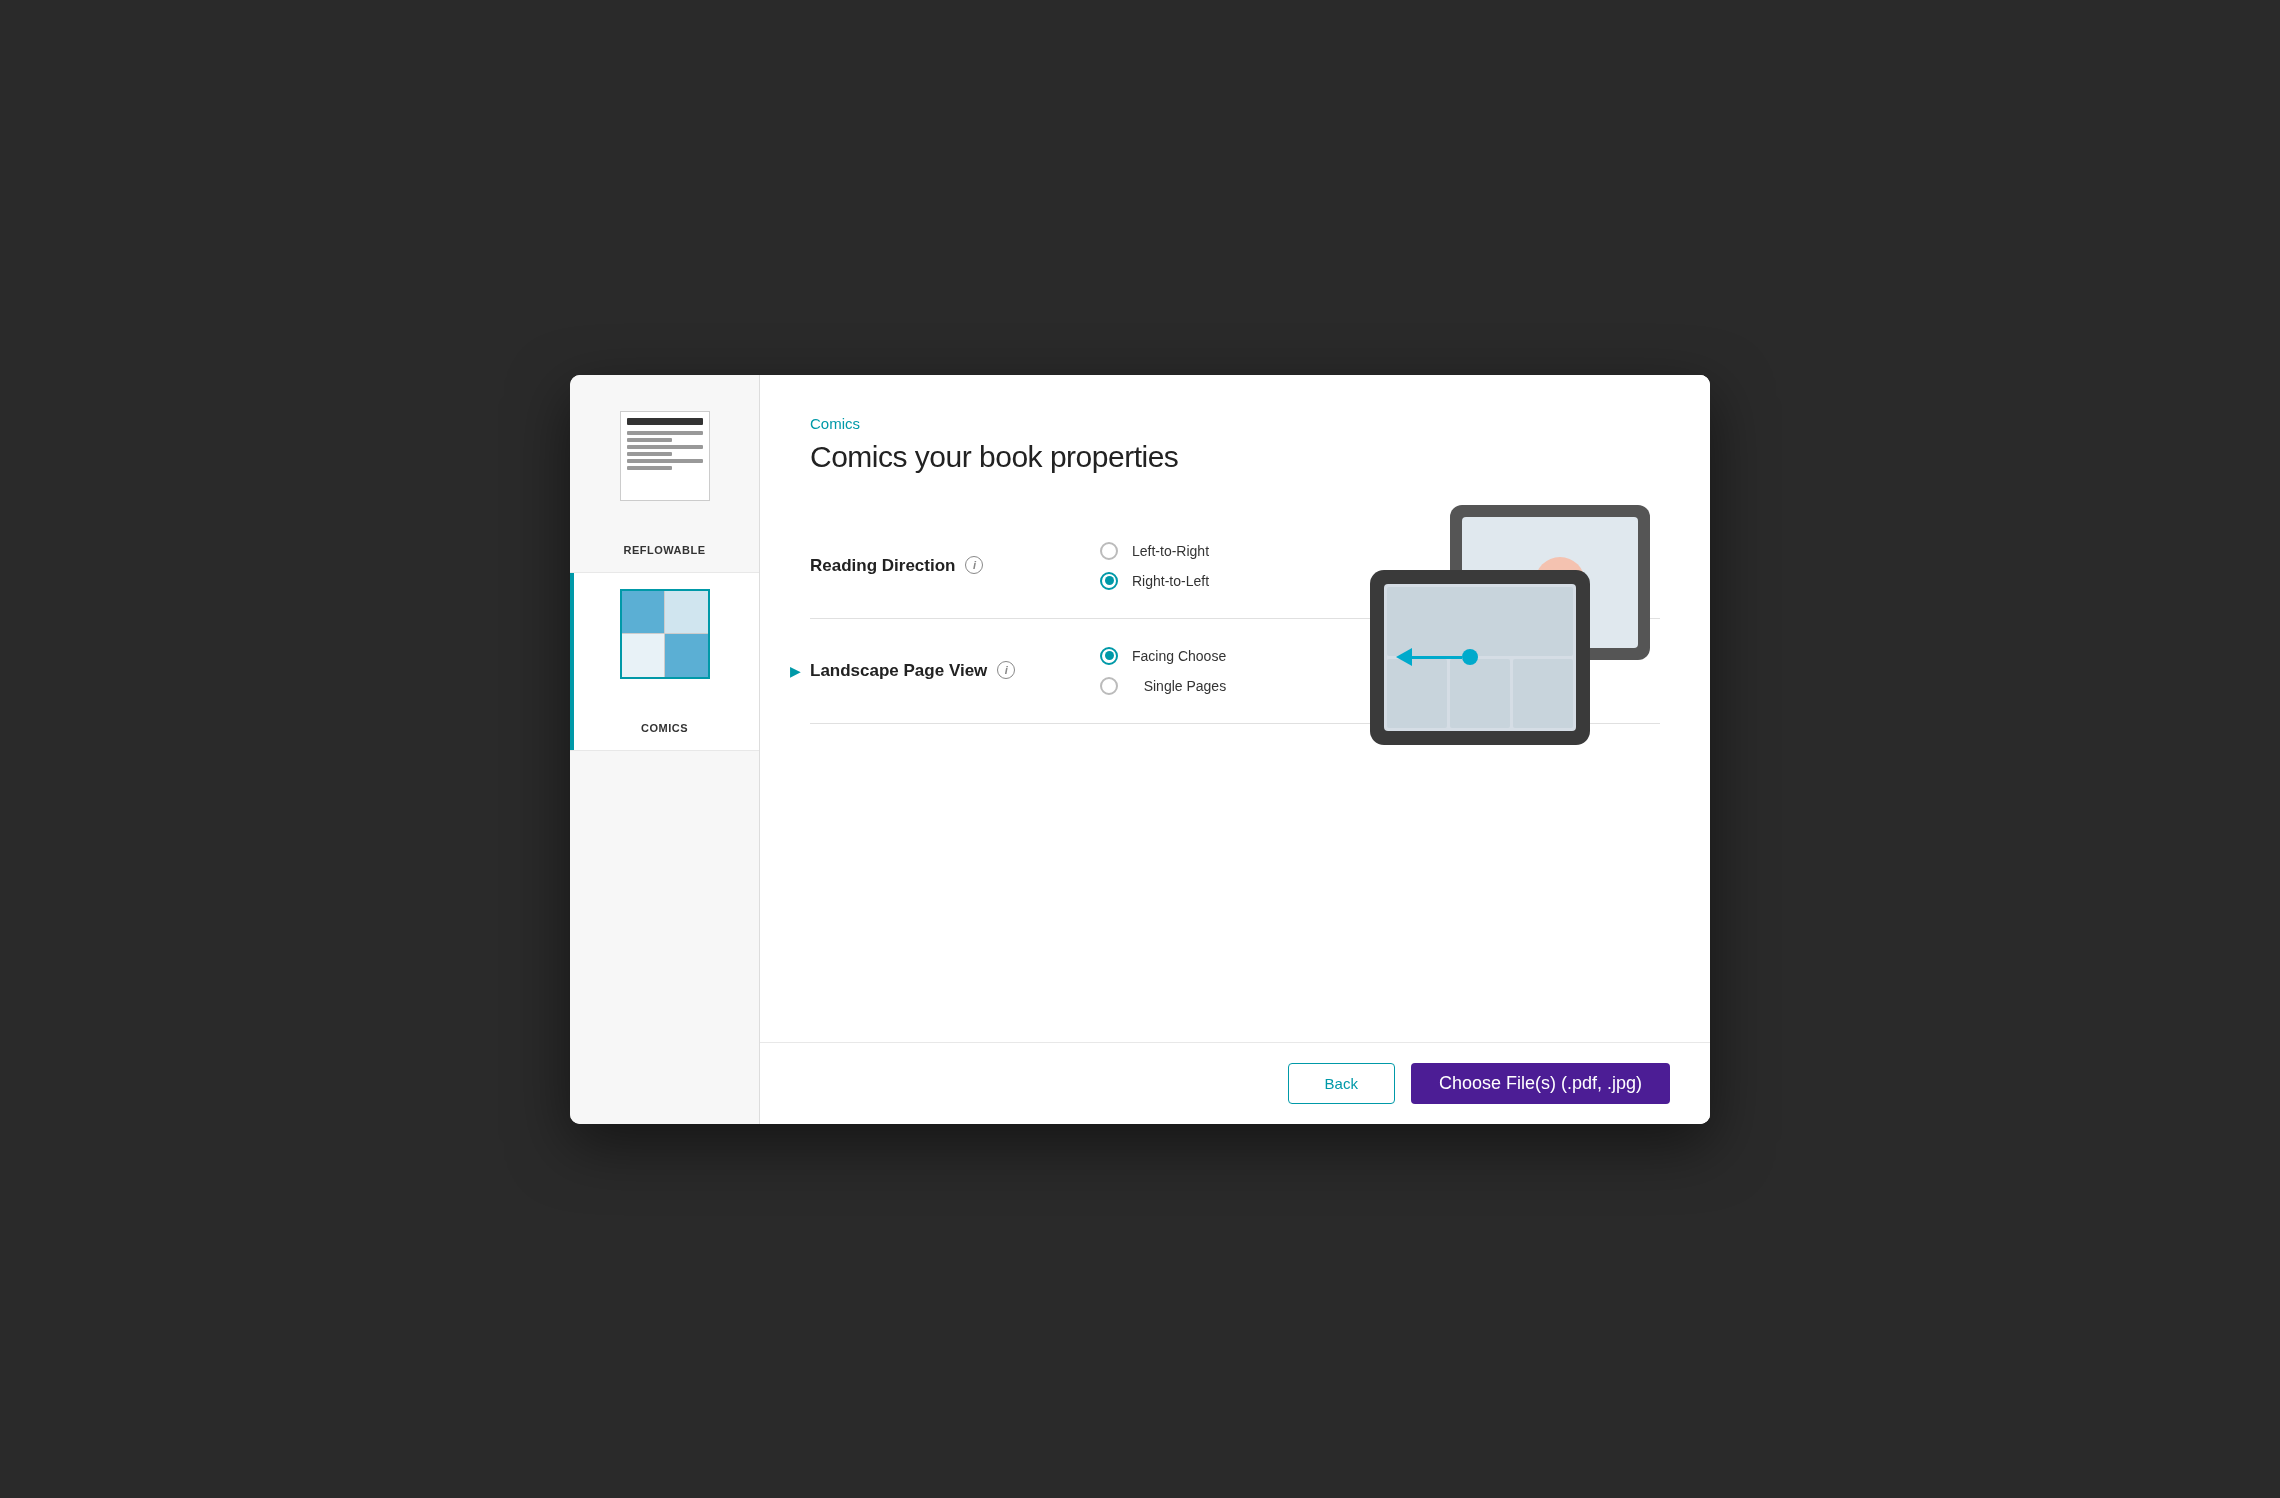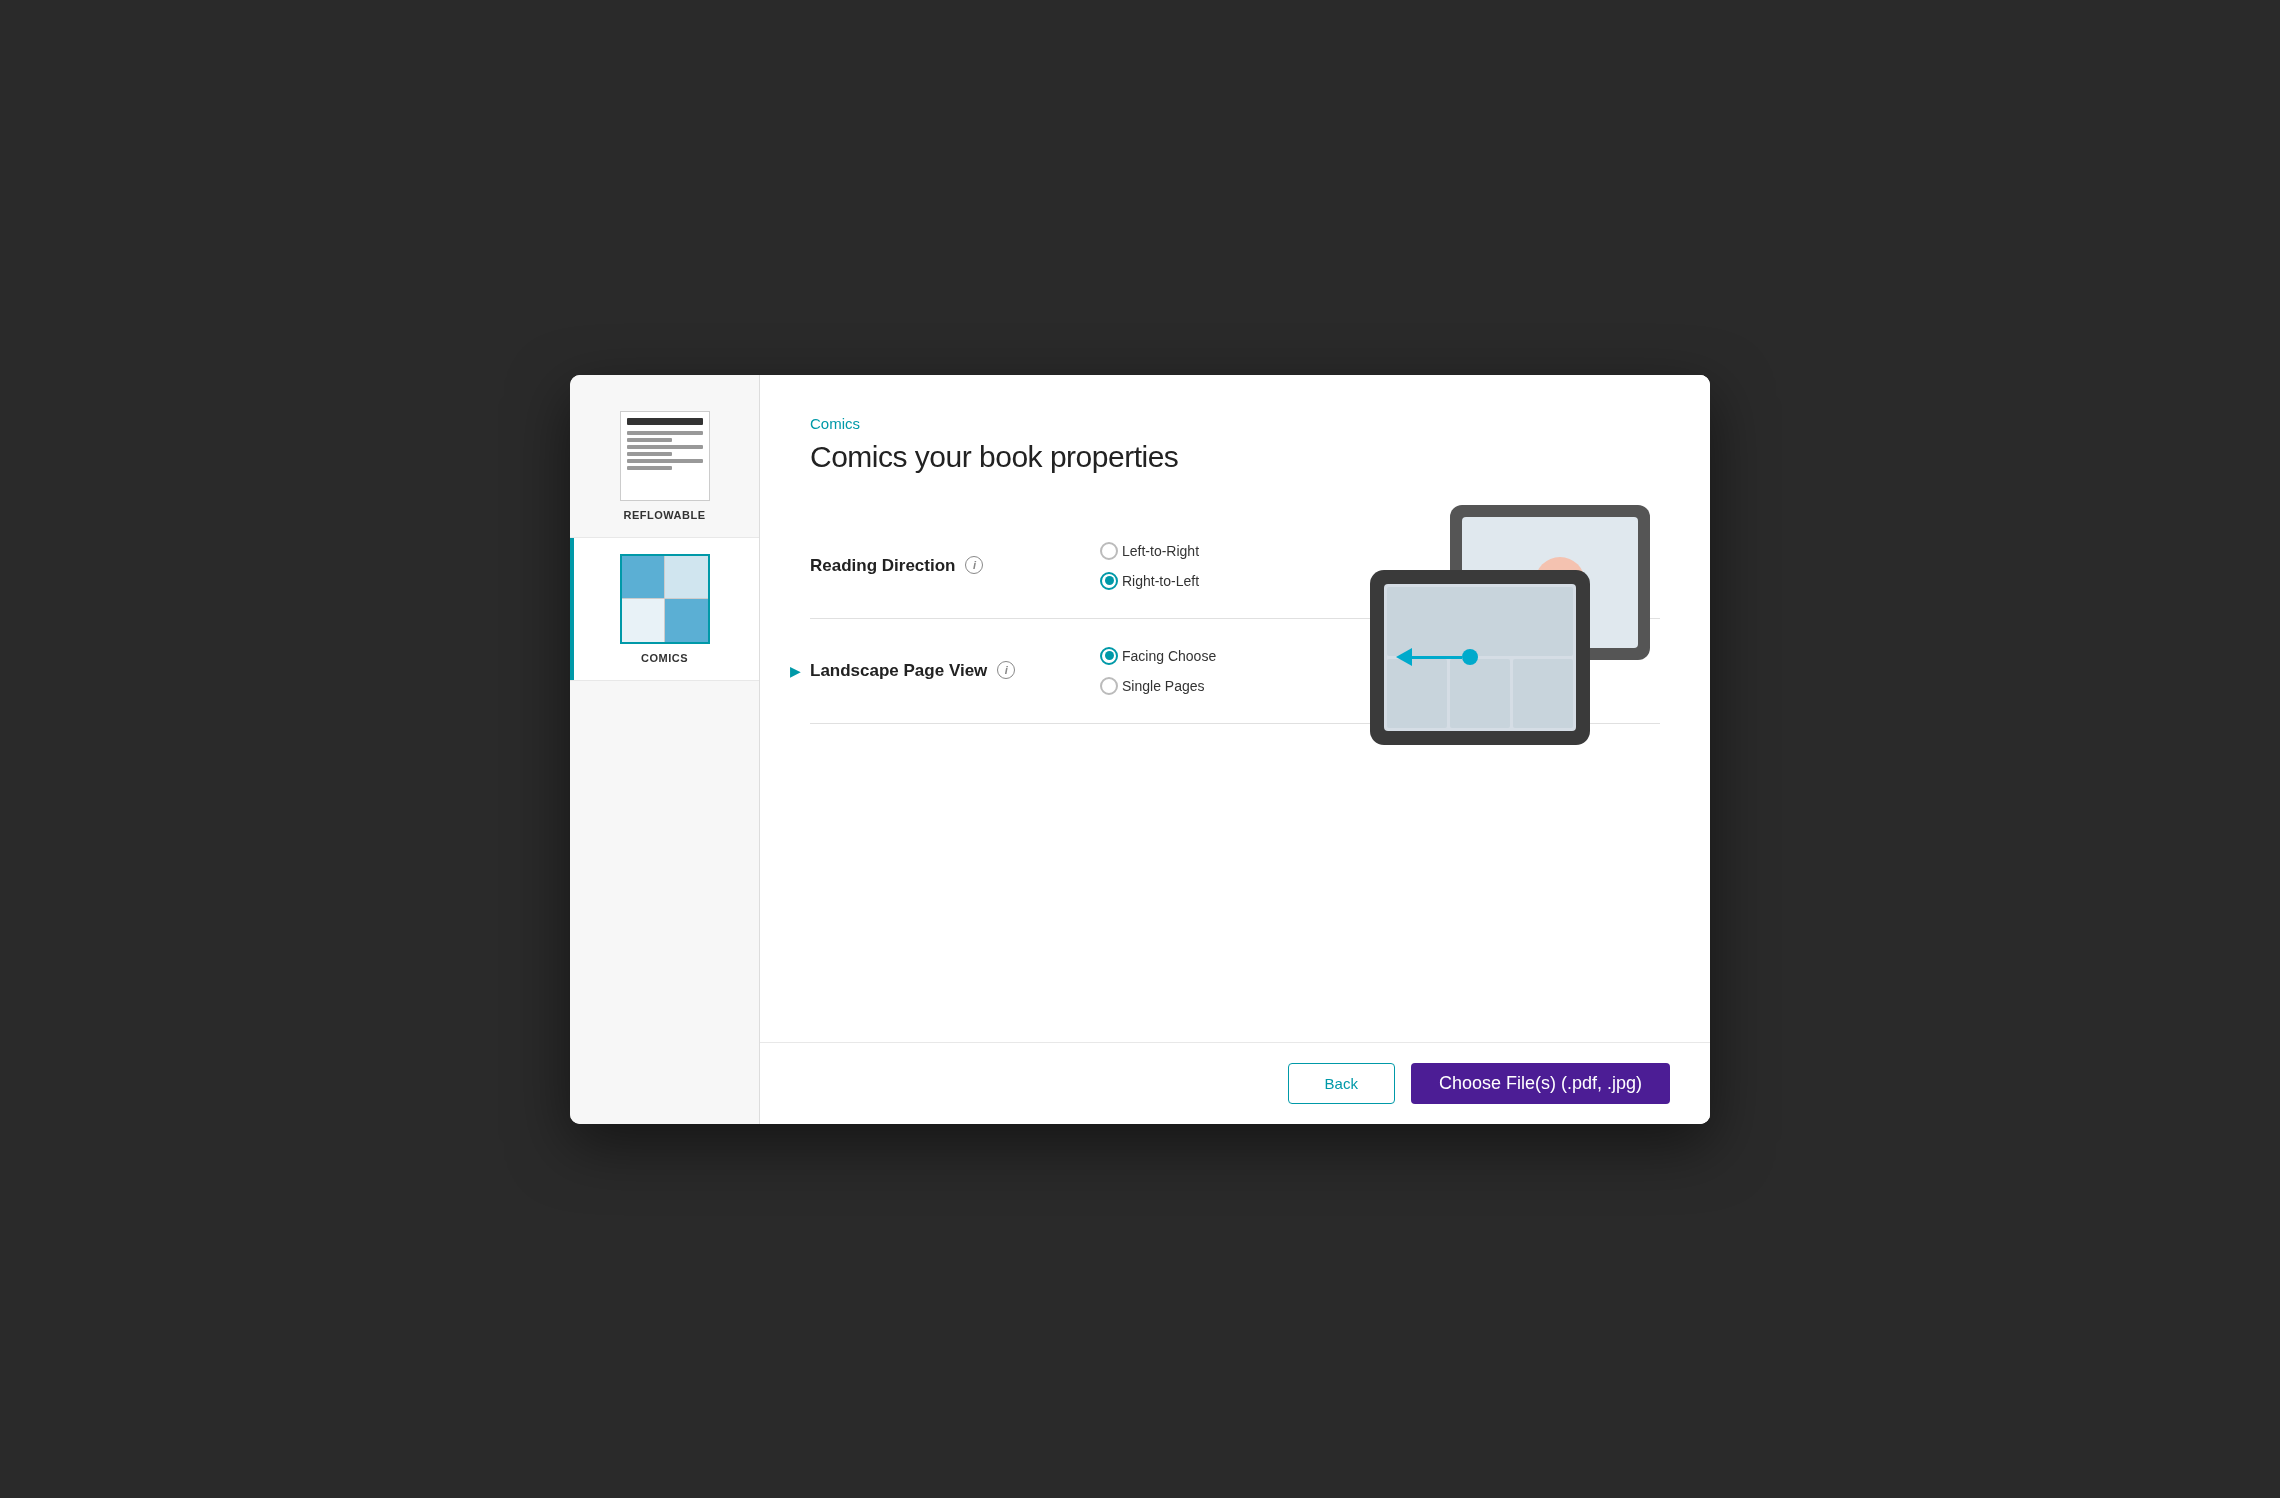--- a/index.html
+++ b/index.html
@@ -108,6 +108,7 @@
       color: #333;
       letter-spacing: 0.5px;
       text-align: center;
+      margin-top: 35px;
     }
 
     

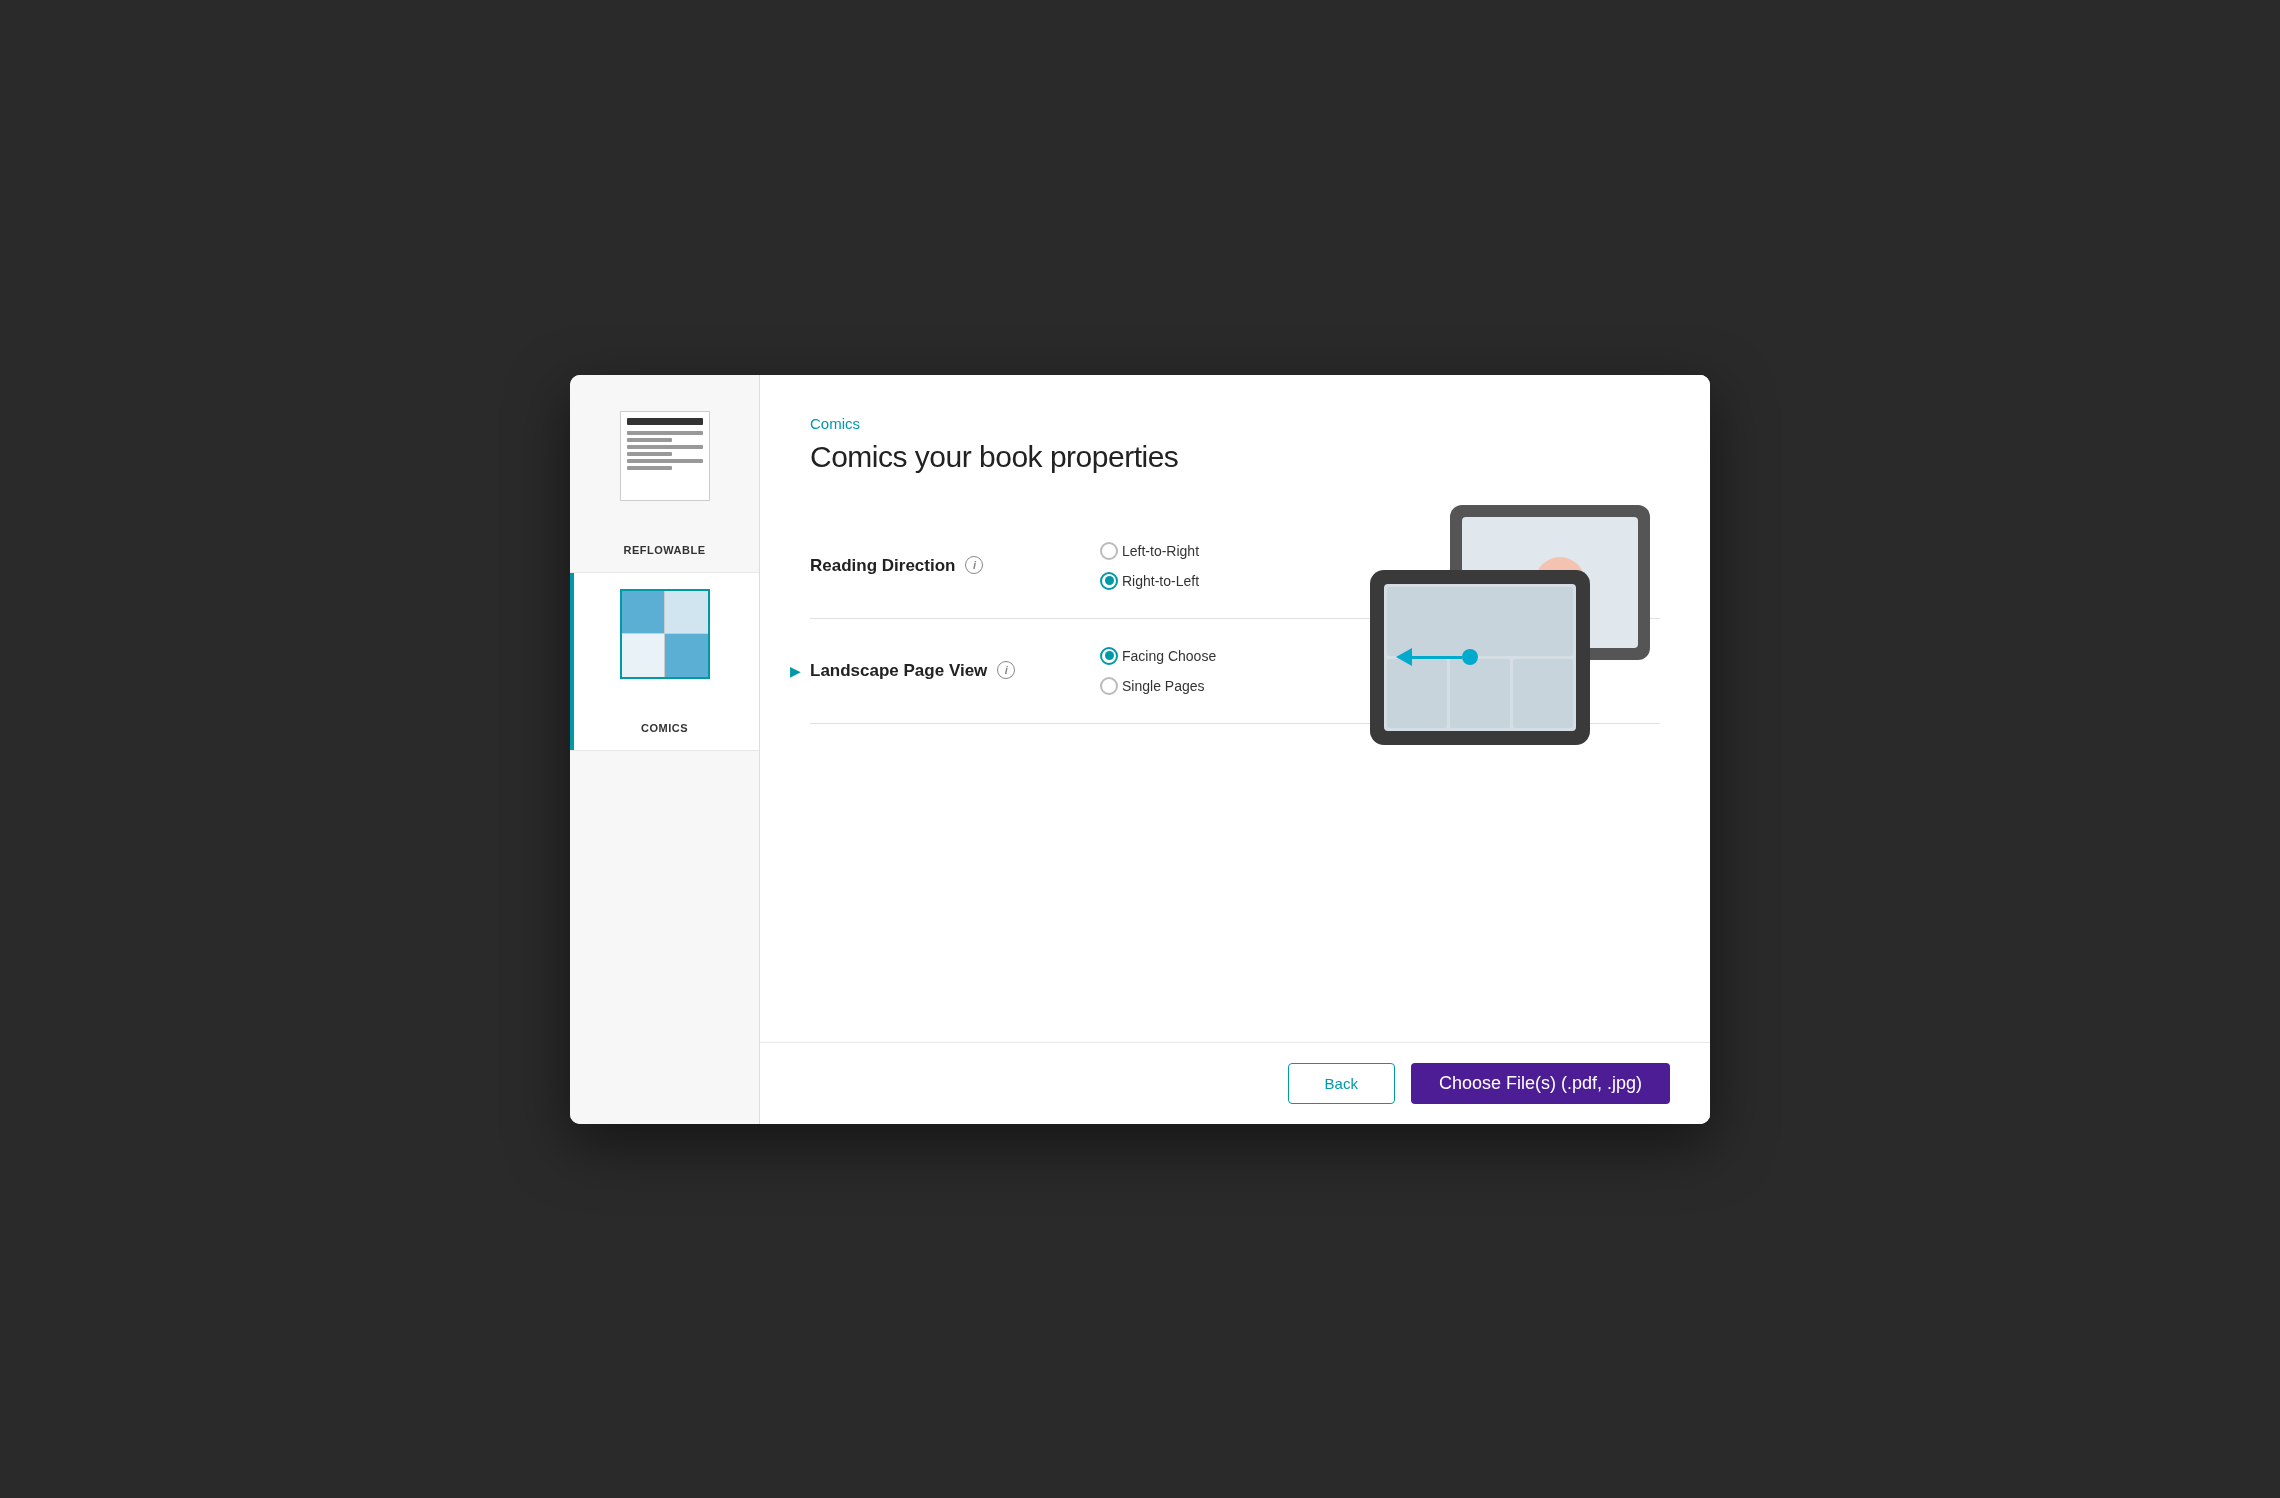--- a/index.html
+++ b/index.html
@@ -272,8 +272,9 @@
     .radio-option {
       display: flex;
       align-items: center;
-      gap: 4px;
+      gap: 14px;
       cursor: pointer;
+      justify-content: space-between;
     }
 
     .radio-circle {

